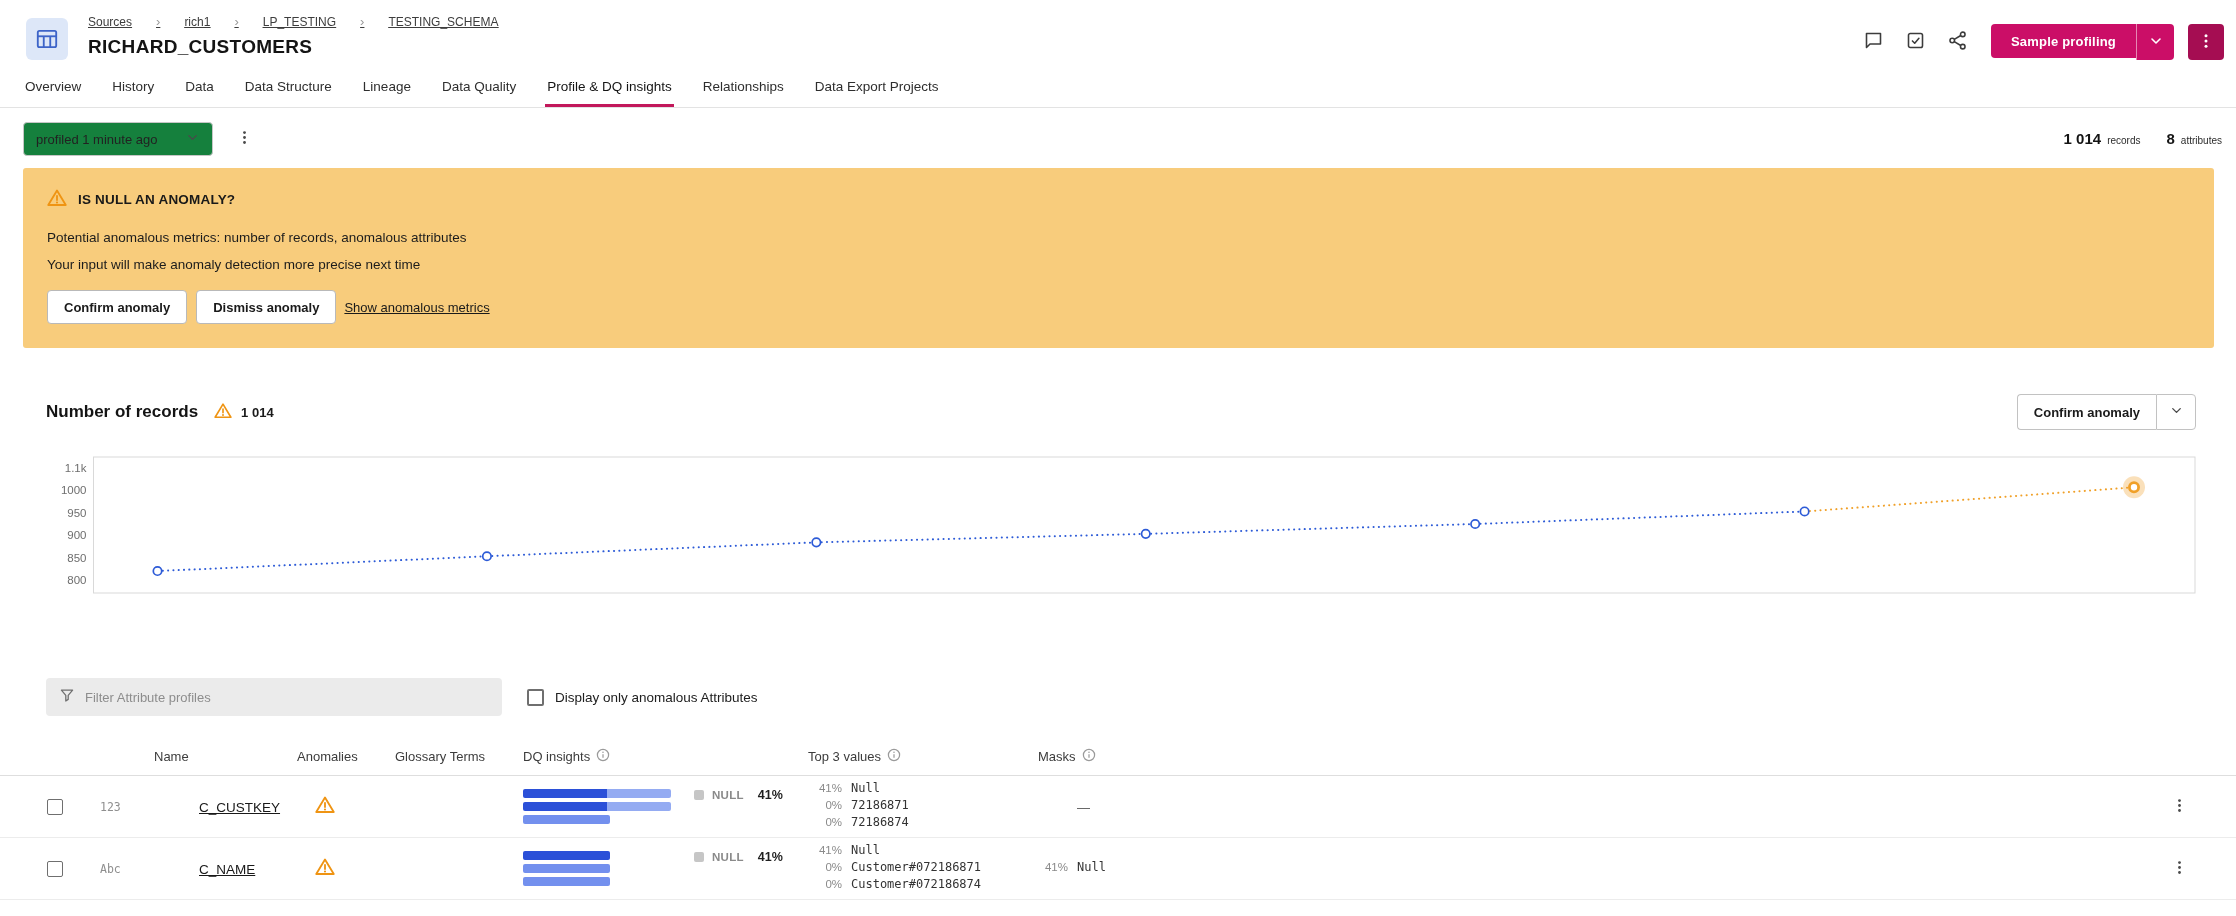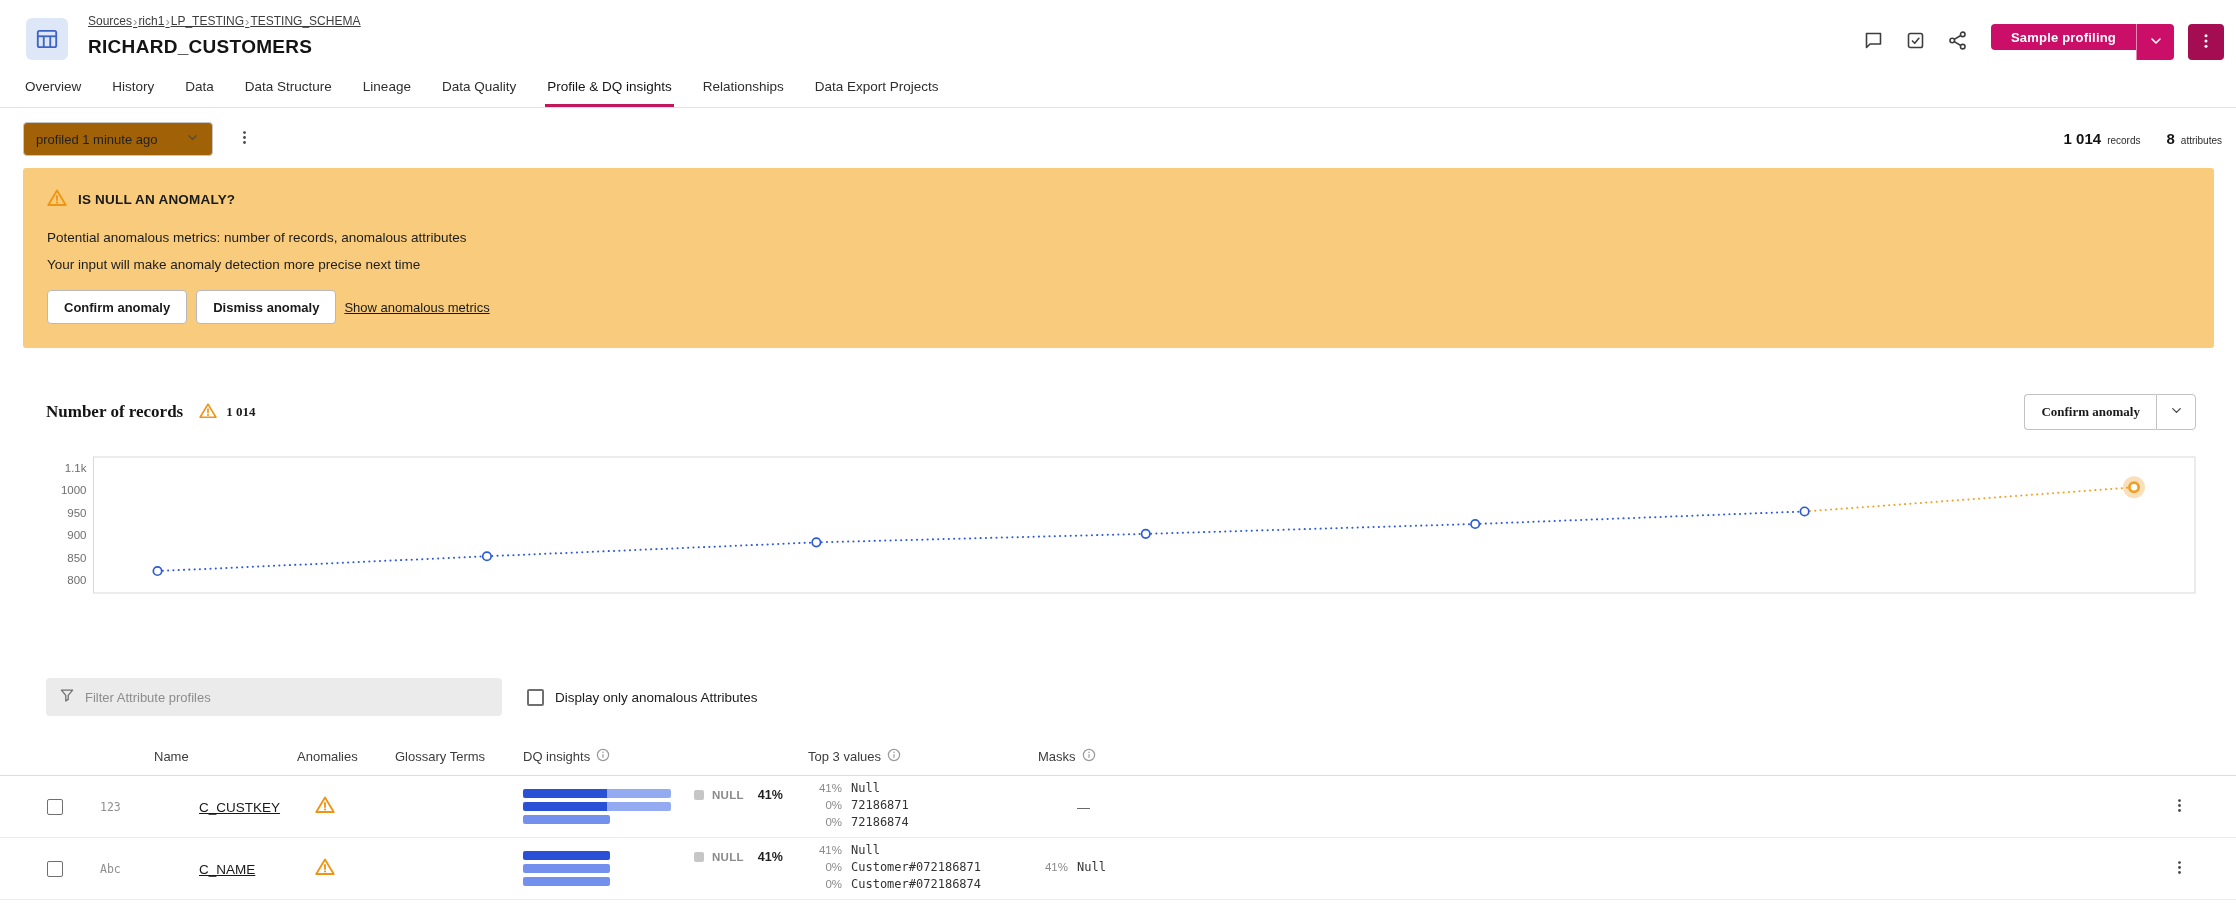--- a/index.html
+++ b/index.html
@@ -15,7 +15,7 @@
   .entity-icon { width:42px; height:42px; border-radius:6px; background:#dde7f8;
     display:flex; align-items:center; justify-content:center; margin-top:4px; flex:none; }
   .header-main { margin-left:20px; }
-  .breadcrumb { font-size:12px; color:#3d3d3d; display:flex; gap:1px; align-items:flex-start;text-decoration:underline; }
+  .breadcrumb { font-size:12px; color:#3d3d3d; display:flex; gap:24px; align-items:center;text-decoration:underline; }
   .breadcrumb a { color:#3d3d3d; text-decoration:underline; cursor:pointer; }
   .breadcrumb .sep { color:#9a9a9a; font-size:13px; }
   .page-title { font-size:19px; font-weight:bold; margin-top:7px; letter-spacing:.3px; color:#141414; }

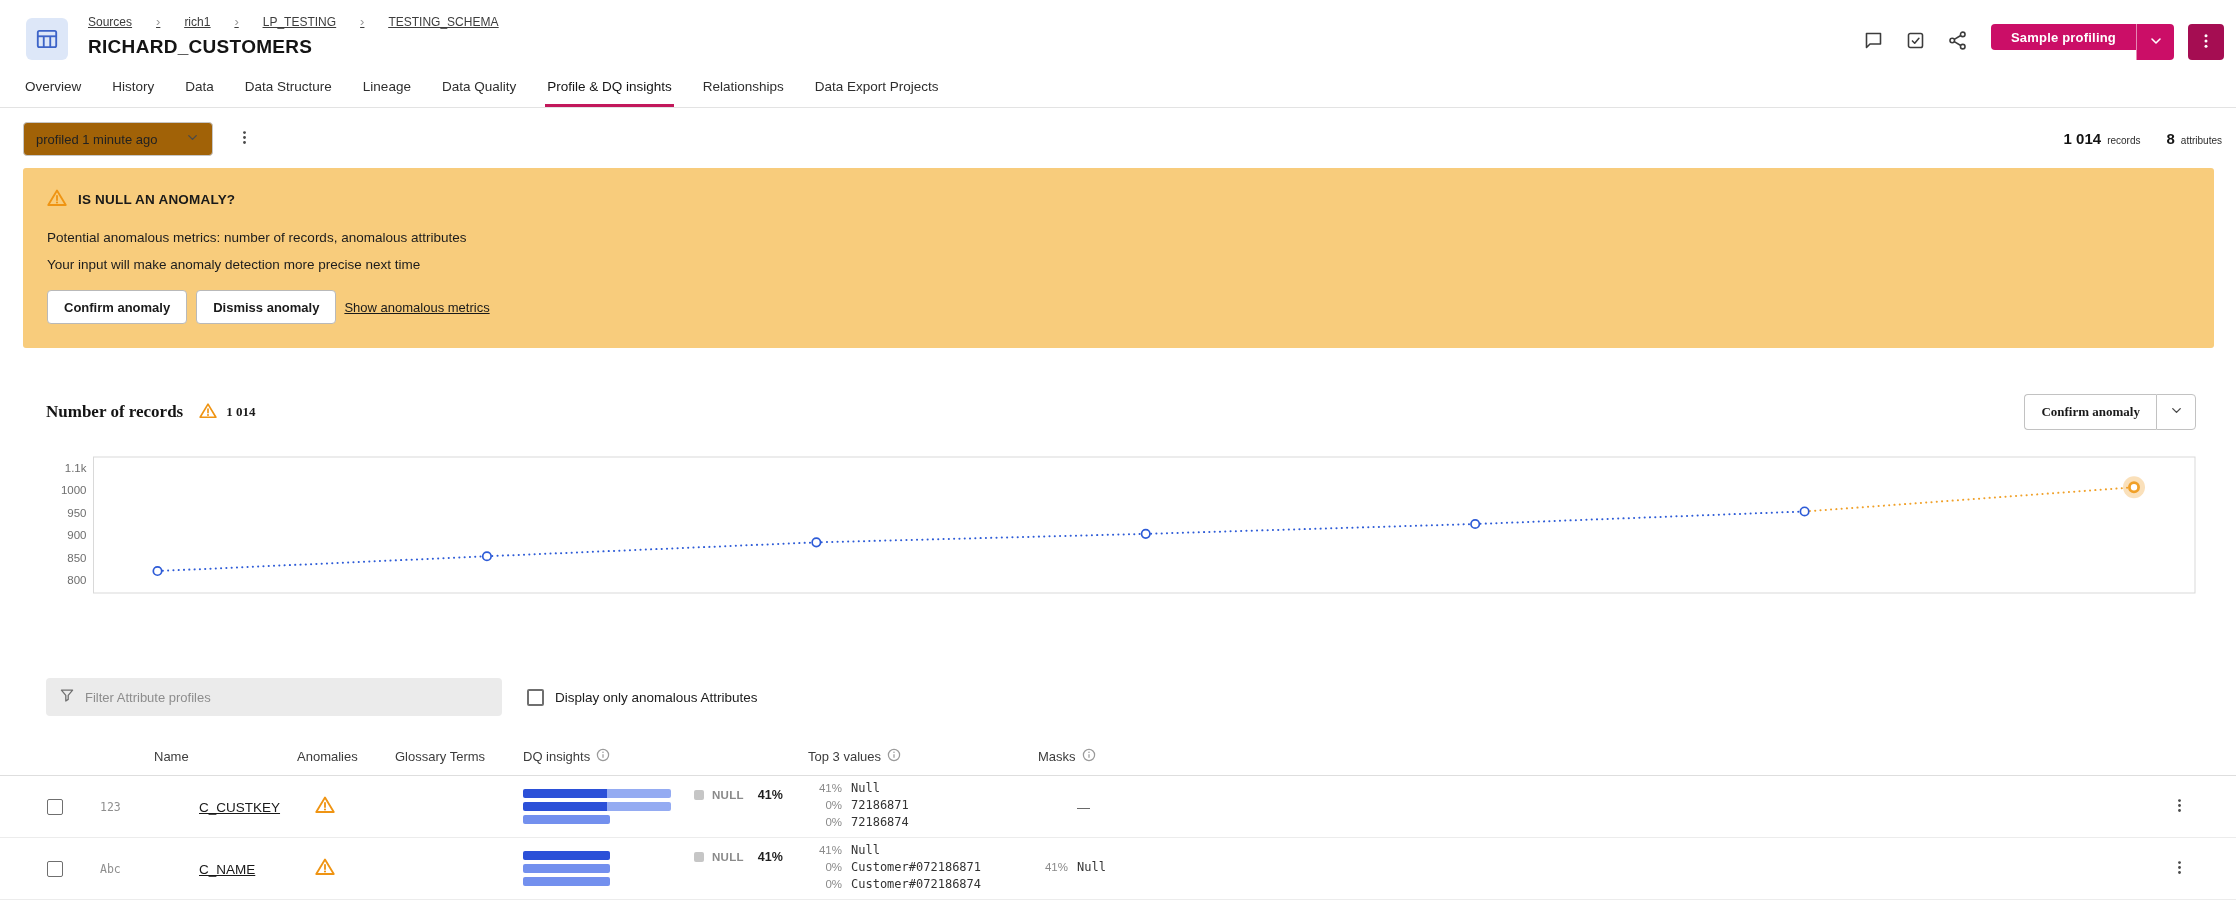--- a/index.html
+++ b/index.html
@@ -23,7 +23,7 @@
   .icon-btn { width:34px; height:34px; display:flex; align-items:center; justify-content:center;
     background:transparent; border:none; cursor:pointer; border-radius:4px; }
   .split-btn { display:flex; margin-left:8px; }
-  .split-main { height:26px; padding:0 20px; background:var(--brand); color:#fff; border:none;
+  .split-main { height:34px; padding:0 20px; background:var(--brand); color:#fff; border:none;
     font-family:inherit; font-size:13px; font-weight:bold; border-radius:4px 0 0 4px; cursor:pointer; letter-spacing:.2px; }
   .split-chev { width:38px; height:36px; background:var(--brand); border:none; border-left:1px solid rgba(255,255,255,.5);
     border-radius:0 4px 4px 0; display:flex; align-items:center; justify-content:center; cursor:pointer; }

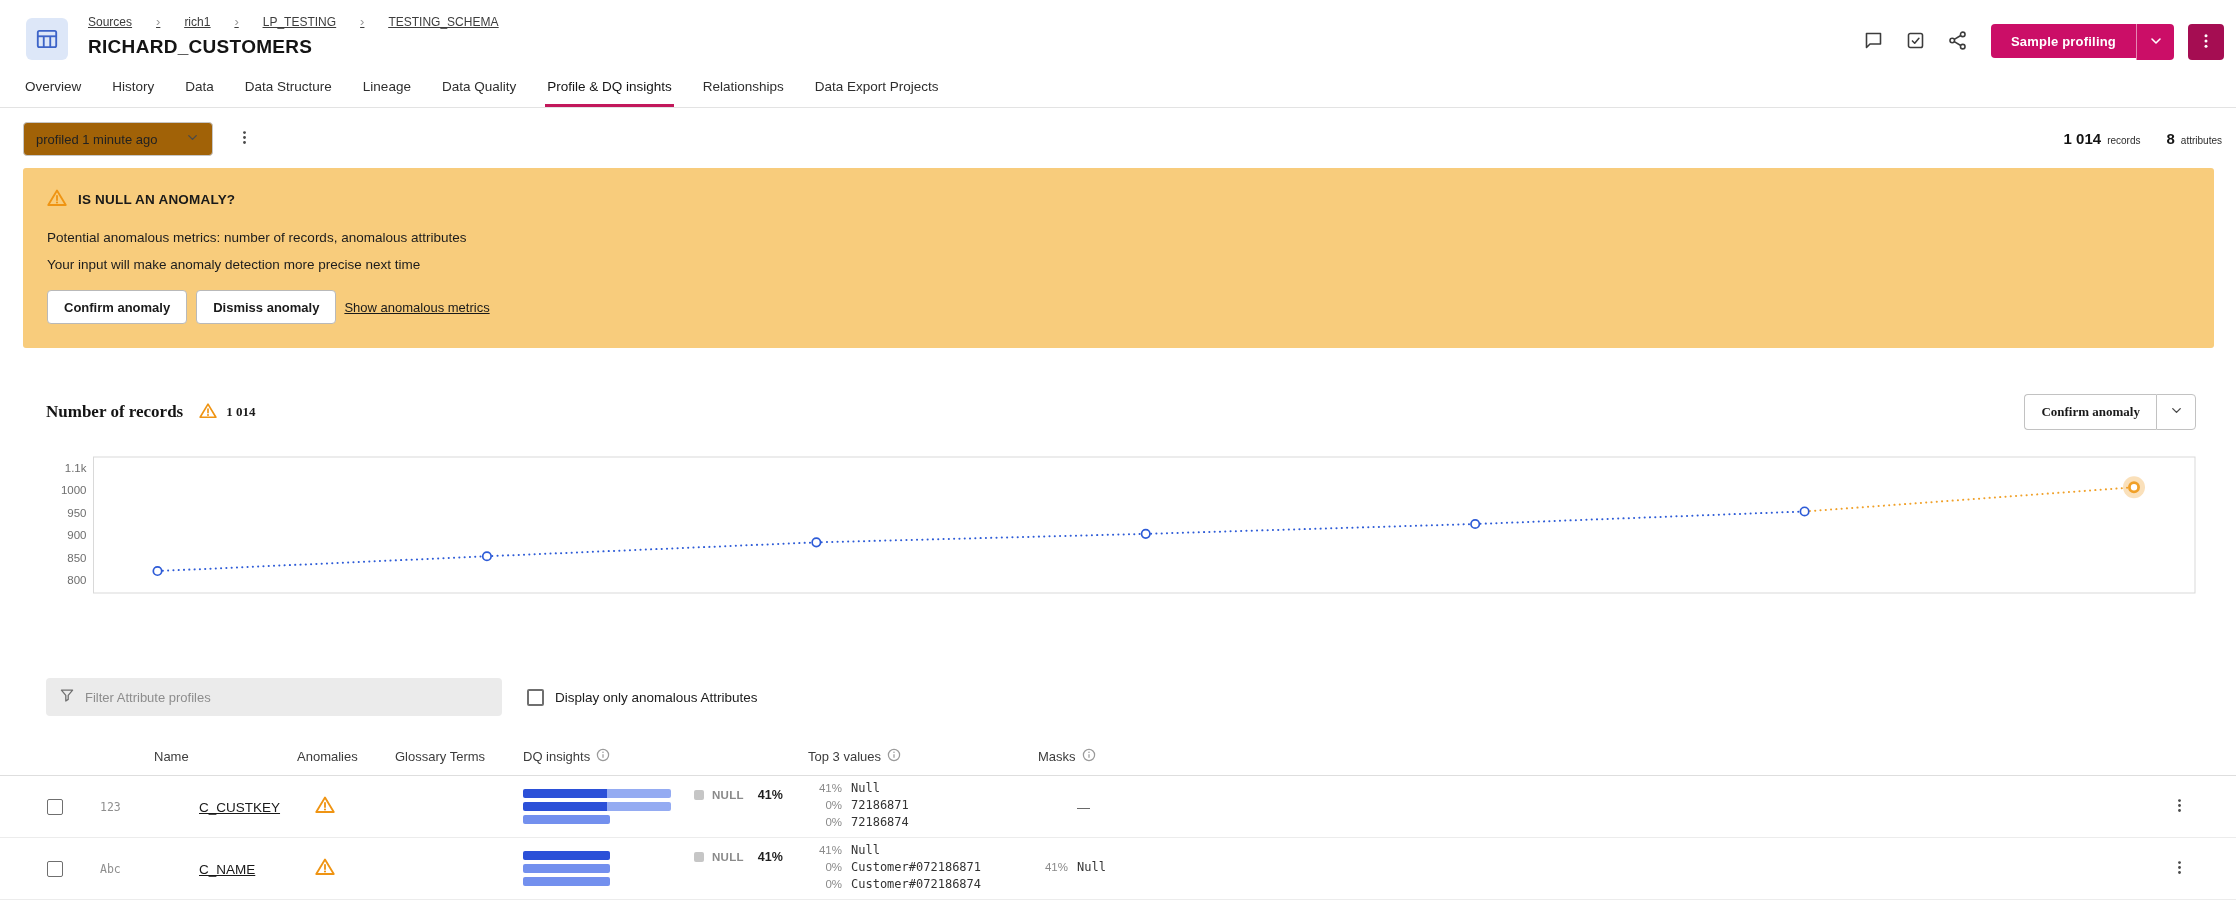--- a/index.html
+++ b/index.html
@@ -37,7 +37,7 @@
 
   
   .toolbar { display:flex; align-items:center; padding:14px 14px 0 23px; }
-  .dropdown { height:34px; border:1px solid #c6c6c6; border-radius:4px; background:#a16207;
+  .dropdown { height:34px; border:1px solid #c6c6c6; border-radius:4px; background:#15803d;
     display:flex; align-items:center; gap:28px; padding:0 12px; font-family:inherit; font-size:13px; color:#222; cursor:pointer; }
   .toolbar-kebab { margin-left:14px; }
   .toolbar-right { margin-left:auto; display:flex; align-items:baseline; }

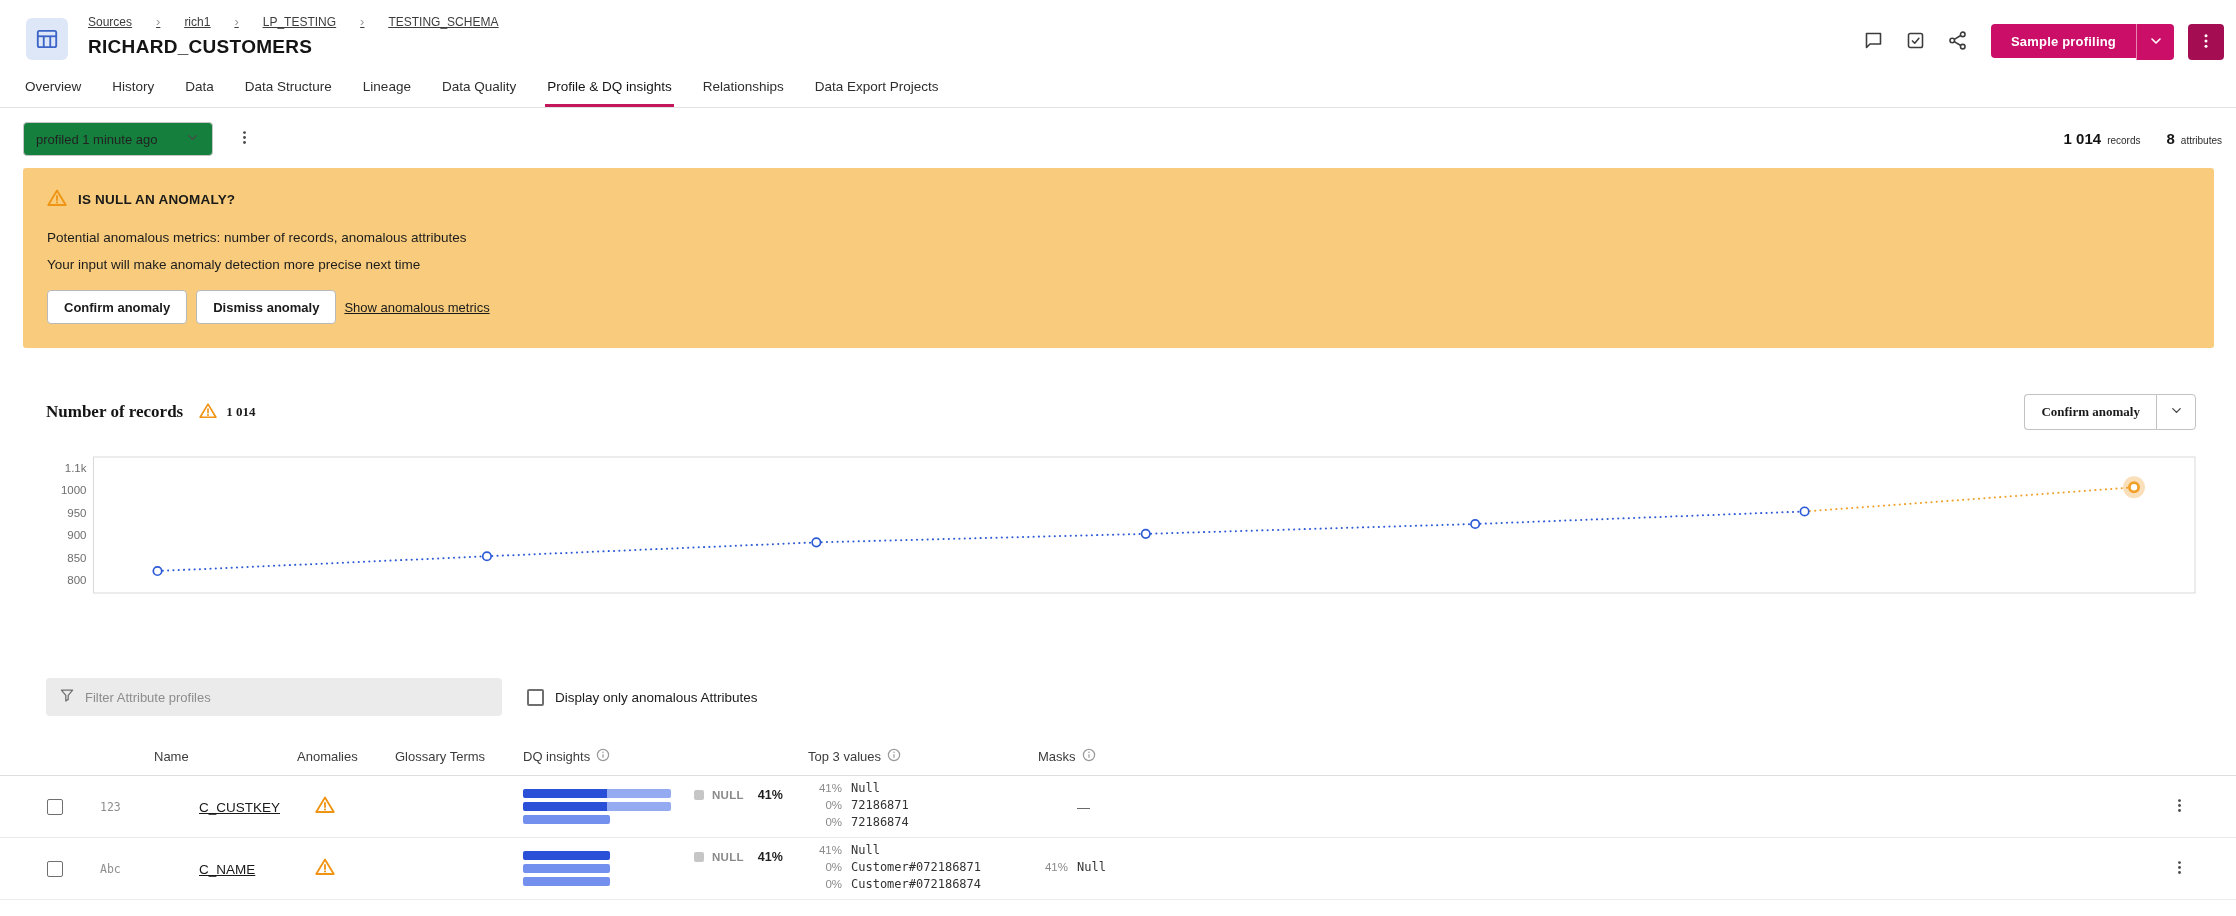--- a/index.html
+++ b/index.html
@@ -60,7 +60,7 @@
 
   
   .records-section { padding:46px 40px 0 46px; }
-  .records-head { display:flex; align-items:center;font-family:Liberation Serif, serif; }
+  .records-head { display:flex; align-items:center; }
   .records-title { font-size:17px; font-weight:bold; color:#141414; }
   .records-badge { display:flex; align-items:center; gap:9px; margin-left:16px; }
   .badge-count { font-size:13px; font-weight:bold; color:#1a1a1a; }

